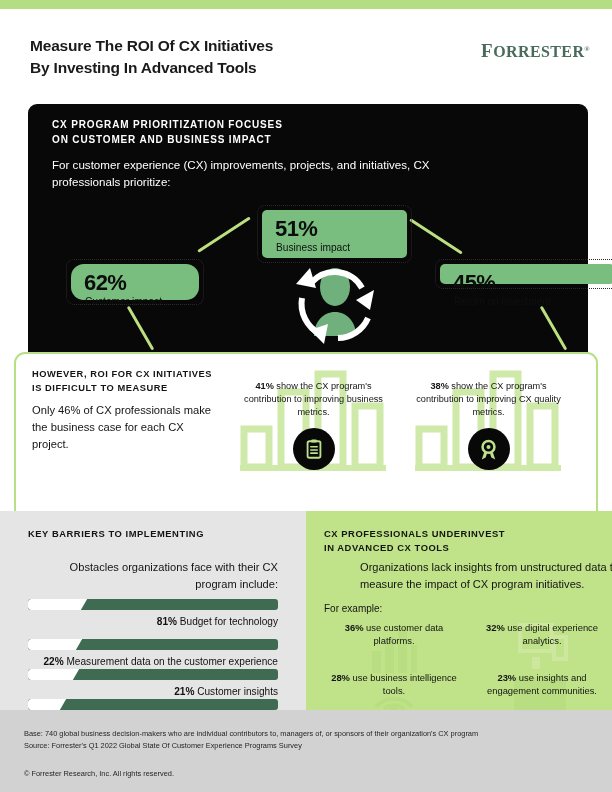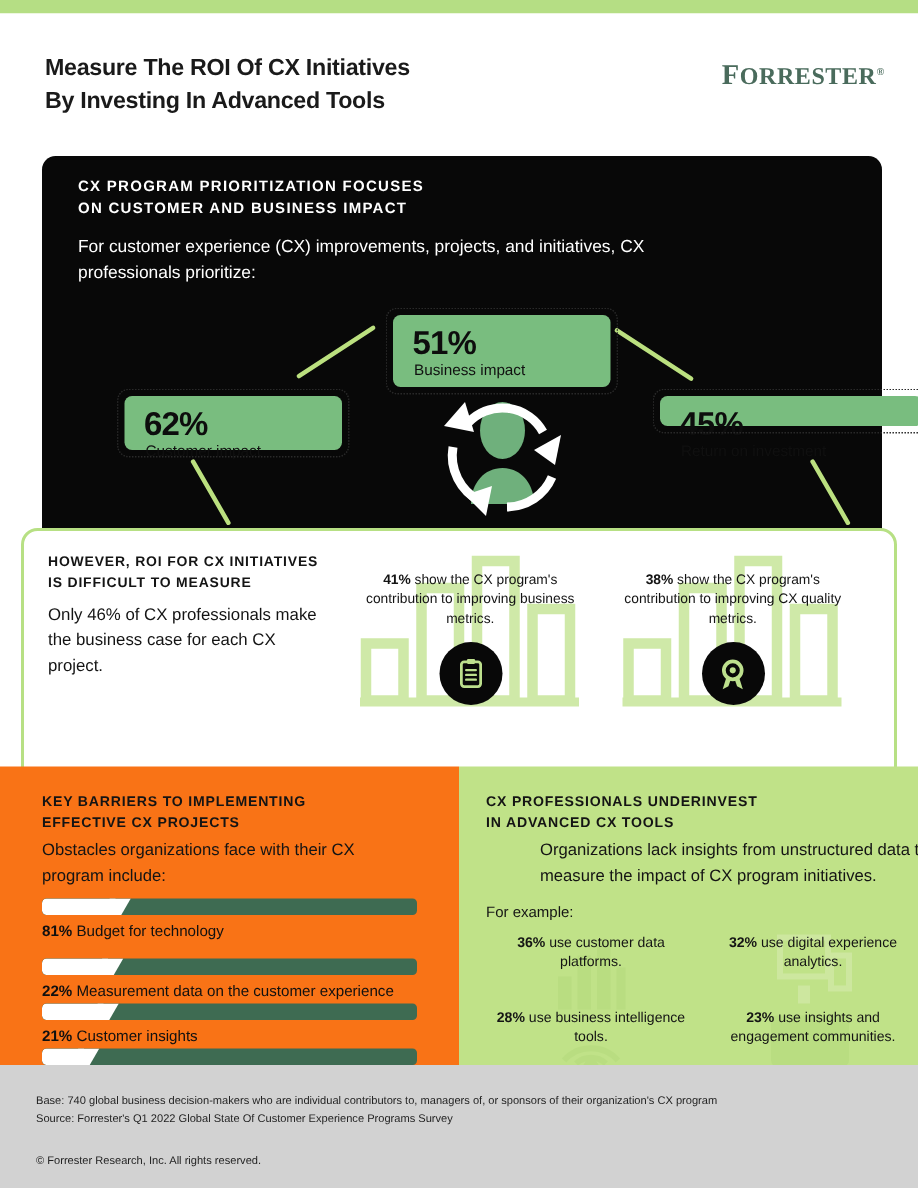--- a/index.html
+++ b/index.html
@@ -62,7 +62,7 @@
     font-size:10.2px;color:#101010;
   }
   .sb-business{left:234px;top:106px;width:145px;height:48px;}
-  .sb-customer{left:55px;top:160px;width:145px;height:36px;}
+  .sb-customer{left:43px;top:160px;width:128px;height:36px;border-radius:13px;}
   .sb-return{left:412px;top:160px;width:145px;height:20px;padding-left:30px;}
 
   

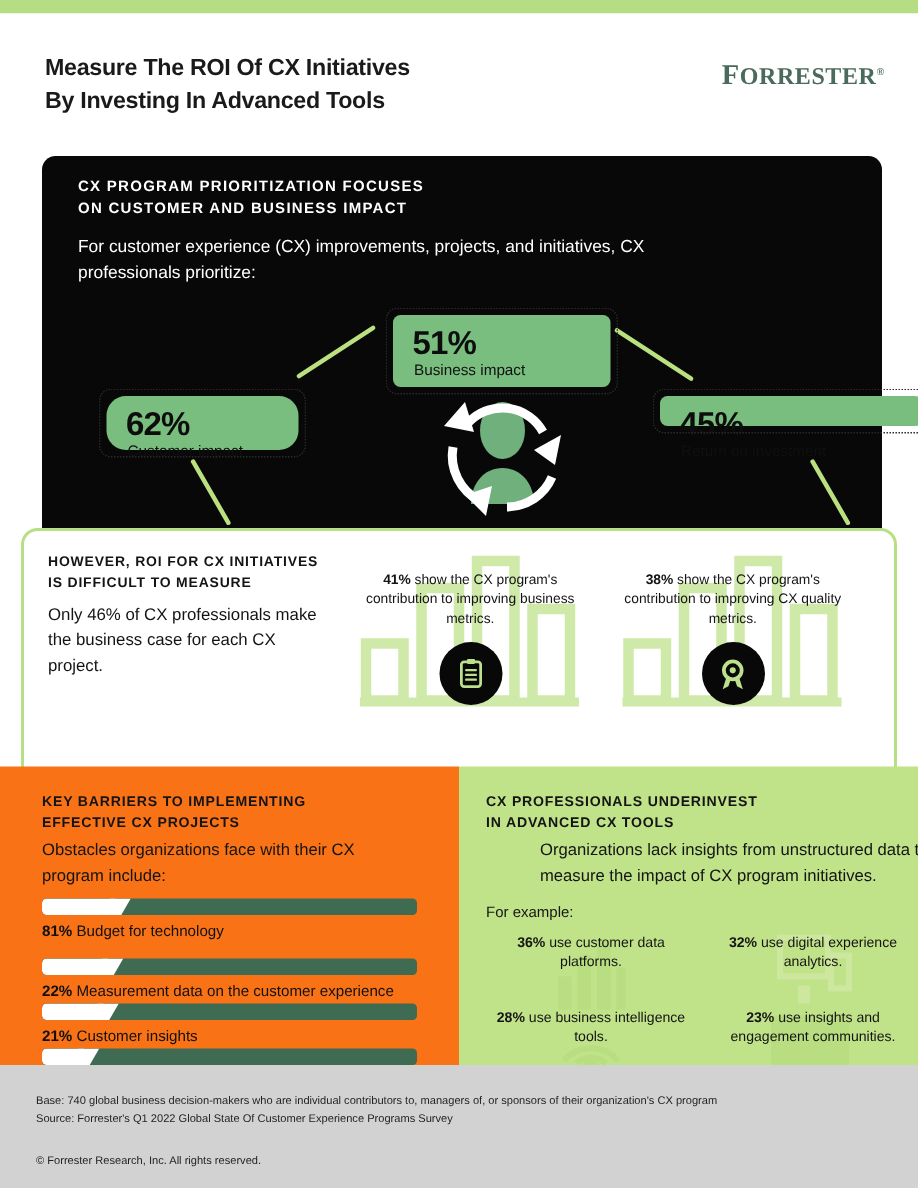--- a/index.html
+++ b/index.html
@@ -105,7 +105,7 @@
   }
 
   
-  .colL{position:absolute;left:0;top:511px;width:306px;height:199px;background:#f97316;}
+  .colL{position:absolute;left:0;top:511px;width:306px;height:199px;background:#e5e5e5;text-align:right;}
   .colR{position:absolute;left:306px;top:511px;width:306px;height:199px;background:#c0e288;}
   .col-kicker{
     position:absolute;left:0;top:0;

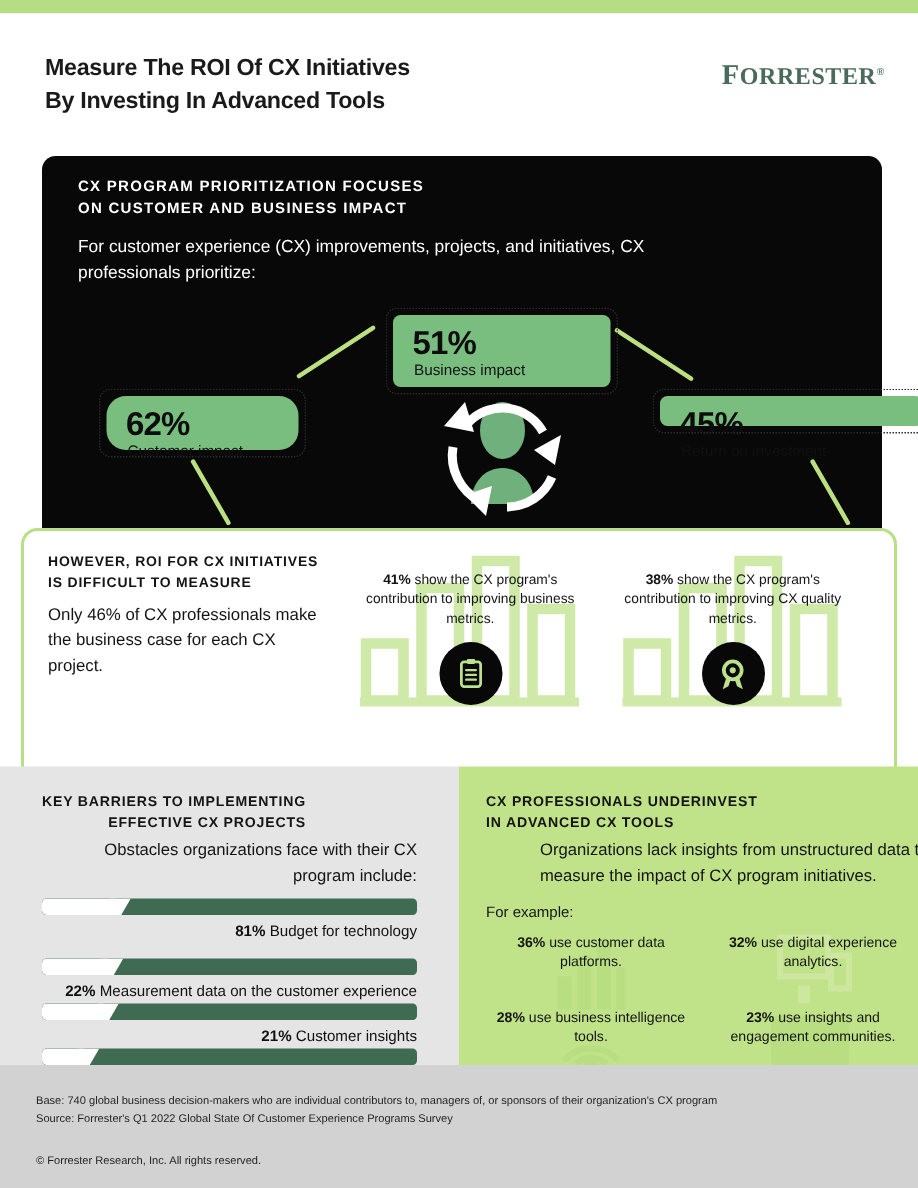--- a/index.html
+++ b/index.html
@@ -255,7 +255,6 @@
   <div class="colL">
     <div class="col-kicker" style="left:28px;top:16px;">
       <div>KEY BARRIERS TO IMPLEMENTING</div>
-      <div>EFFECTIVE CX PROJECTS</div>
     </div>
     <div class="col-body" style="left:28px;top:48px;width:250px;">Obstacles organizations face with their CX program include:</div>
 

